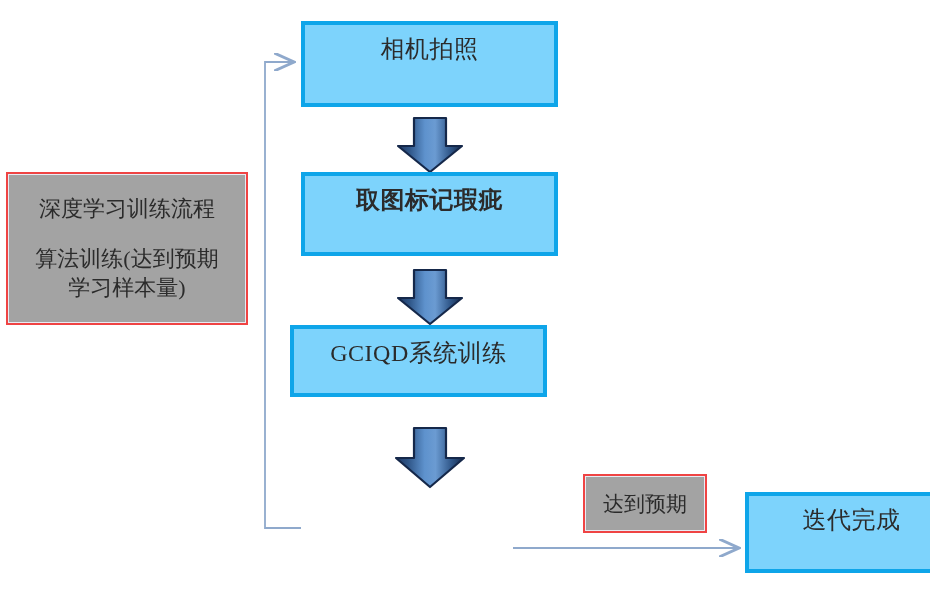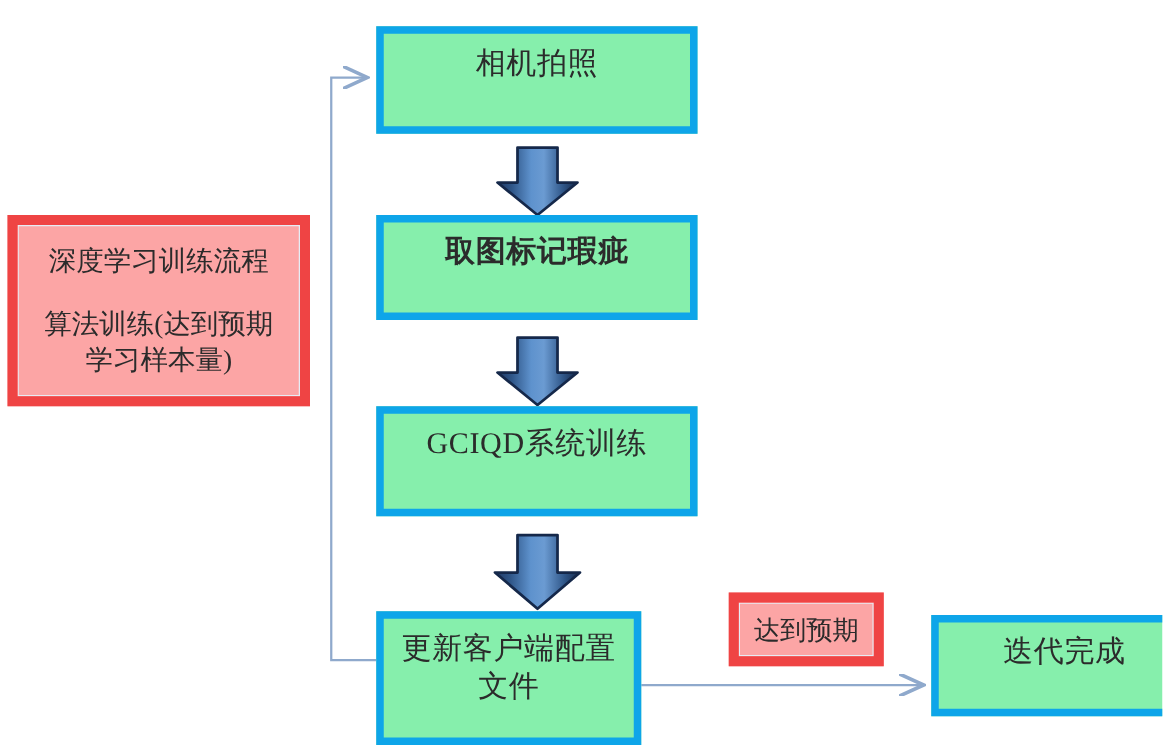--- a/index.html
+++ b/index.html
@@ -27,8 +27,8 @@
 
   
   .proc-box {
-    border: 6px solid #0ea5e9;
-    background: #86efac;
+    border: 4px solid #0ea5e9;
+    background: #7dd3fc;
     display: flex;
     justify-content: flex-start;
     align-items: flex-start;

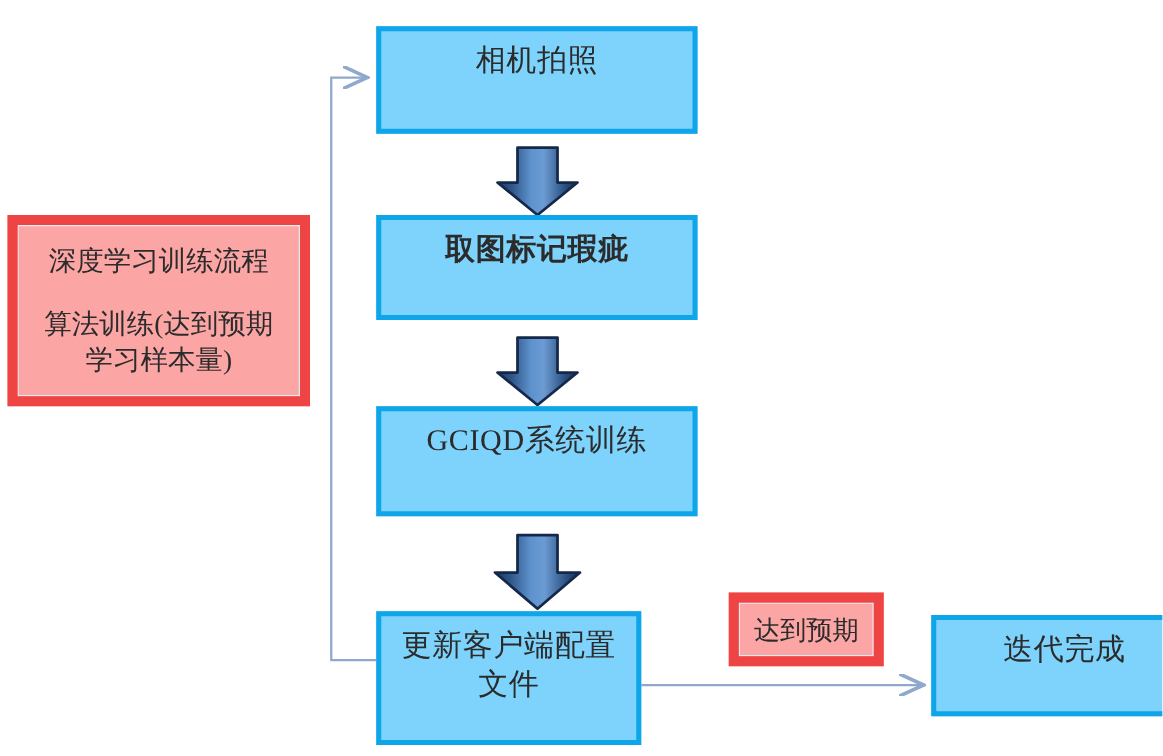--- a/index.html
+++ b/index.html
@@ -47,8 +47,8 @@
 
   
   .thin-box {
-    border: 8px solid #ef4444;
-    background: #fca5a5;
+    border: 2px solid #ef4444;
+    background: #a3a3a3;
     box-shadow: 0 0 0 1px #e6ecf4 inset;
   }
 

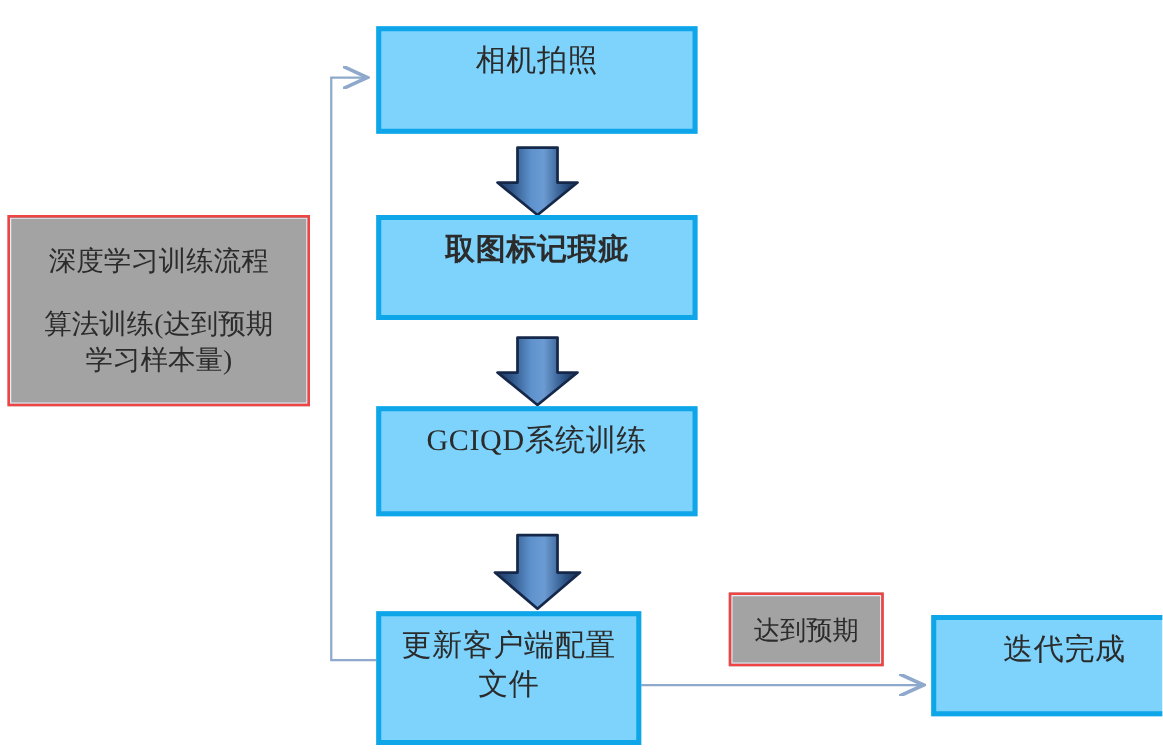--- a/index.html
+++ b/index.html
@@ -146,7 +146,7 @@
     <span class="txt">取图标记瑕疵</span>
   </div>
 
-  <div class="node proc-box" style="left:301px; top:325px; width:257px; height:88px;">
+  <div class="node proc-box" style="left:290px; top:325px; width:257px; height:72px;">
     <span class="txt">GCIQD系统训练</span>
   </div>
 

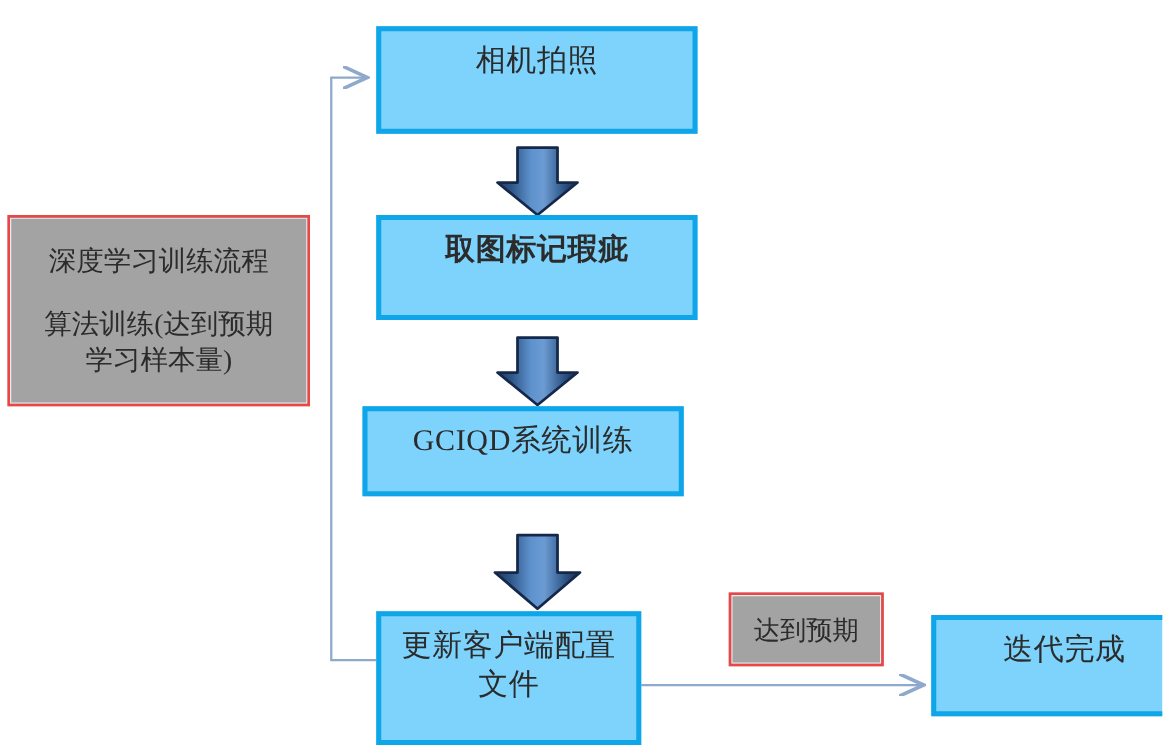--- a/index.html
+++ b/index.html
@@ -150,10 +150,6 @@
     <span class="txt">GCIQD系统训练</span>
   </div>
 
-  <div class="node proc-box" style="left:301px; top:489px; width:212px; height:107px;">
-    <span class="txt">更新客户端配置
-文件</span>
-  </div>
 
   <div class="node thin-box" id="label-expect" style="left:570px; top:474px; width:124px; height:59px;margin-left:13px;">
     <span class="txt">达到预期</span>

